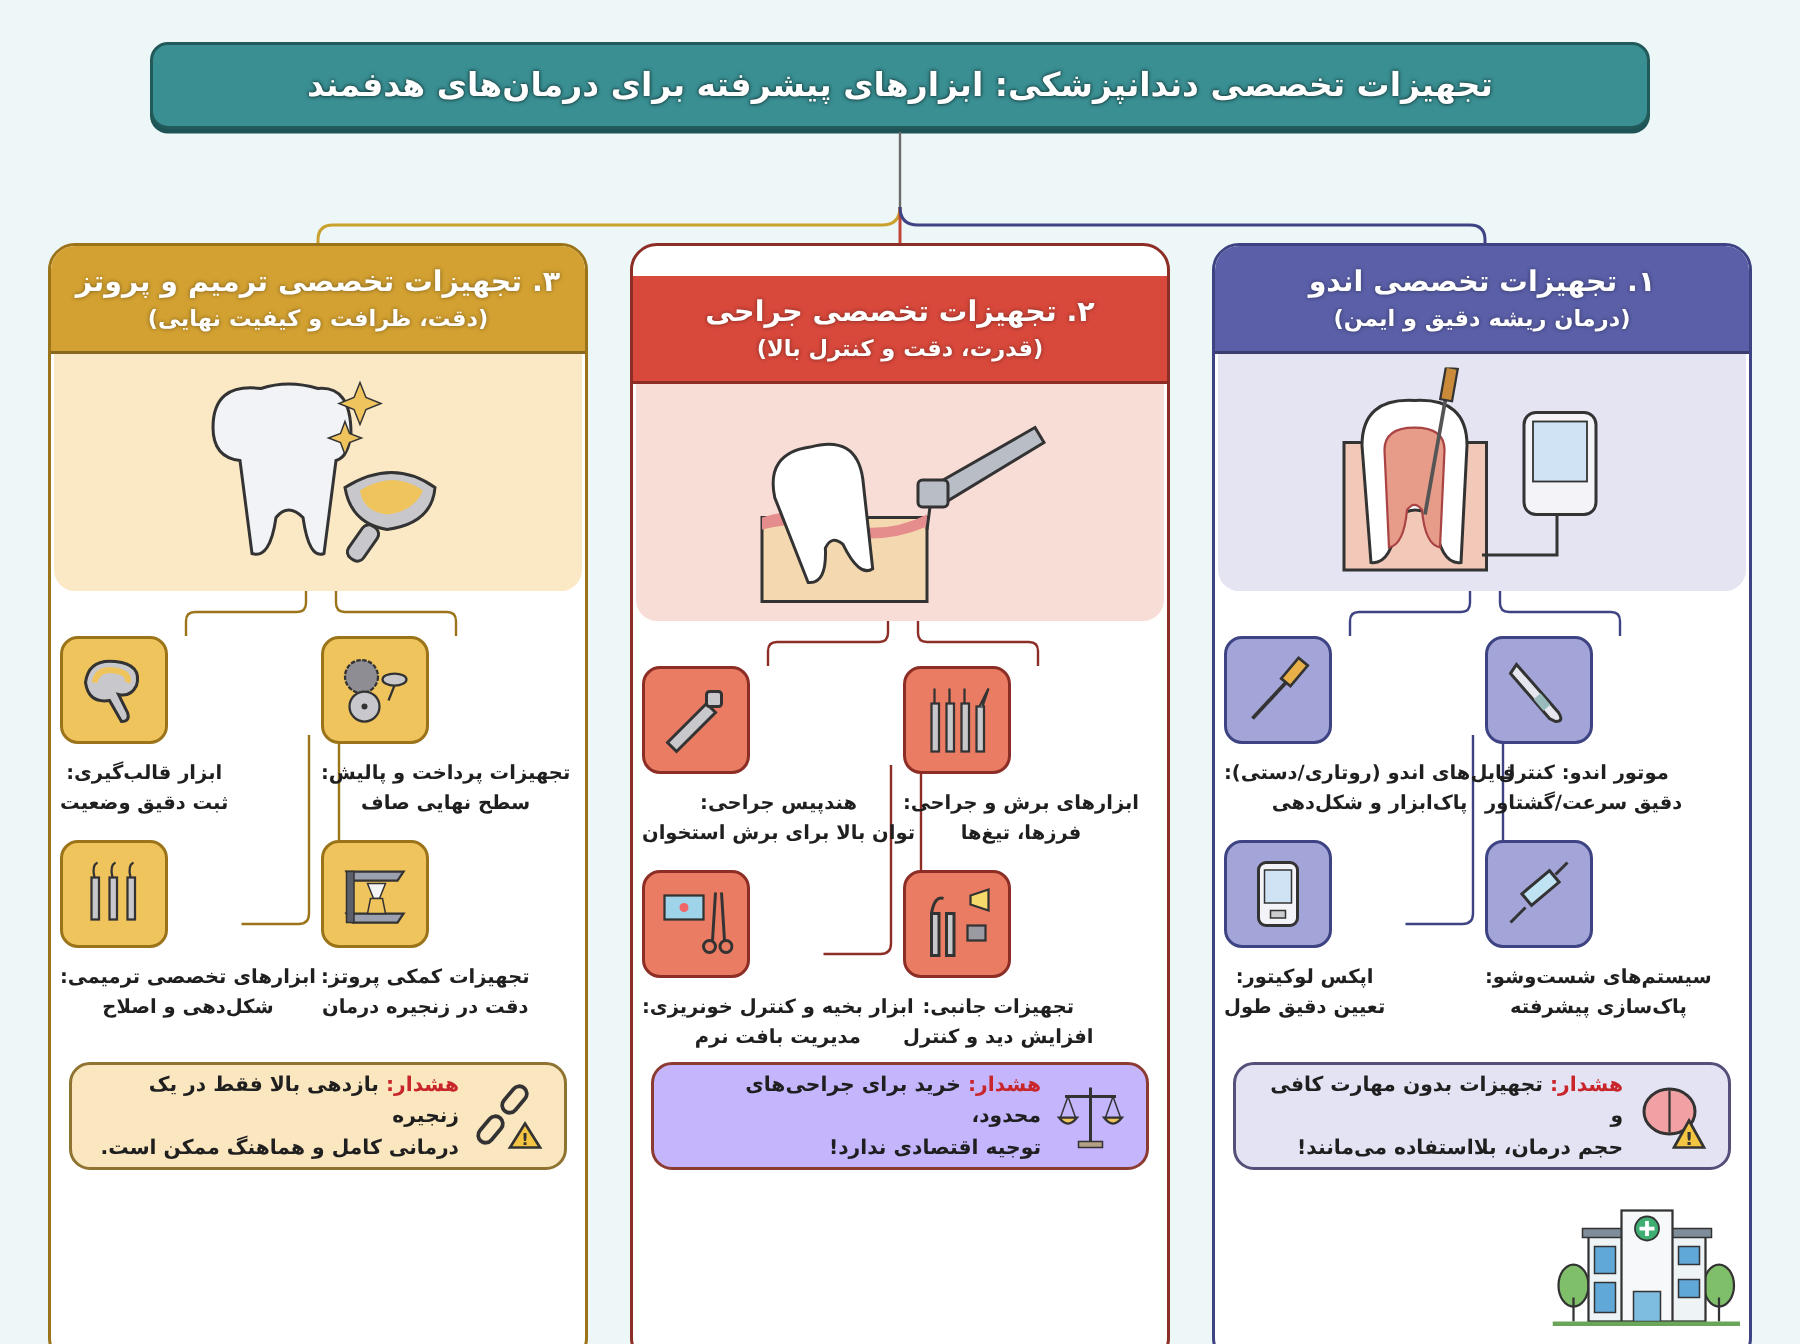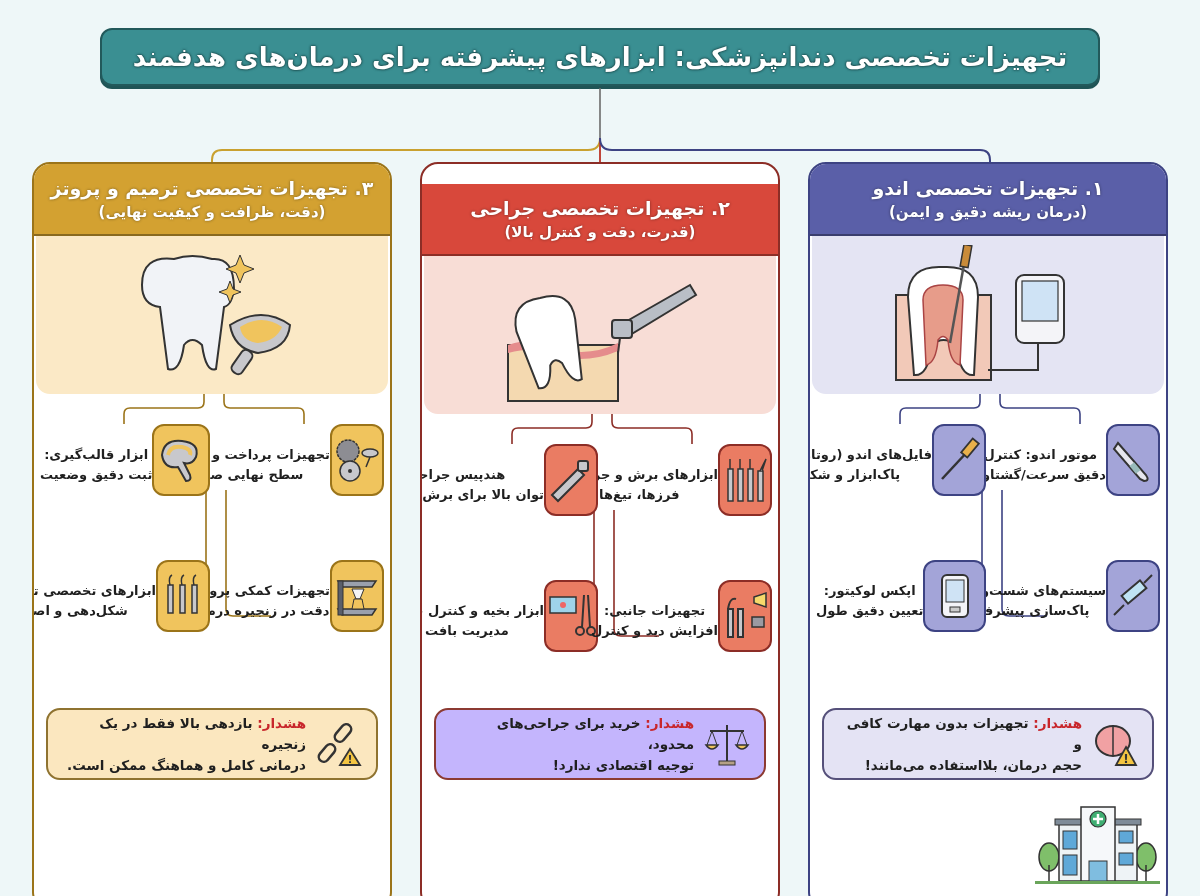--- a/index.html
+++ b/index.html
@@ -14,7 +14,7 @@
     position: absolute; left: 100px; top: 28px; width: 1000px; height: 58px;
     background: #3a8f92; border: 2px solid #22595b; border-radius: 12px;
     display: flex; align-items: center; justify-content: center;
-    color: #fff; font-size: 26px; font-weight: bold;
+    color: #fff; font-size: 22px; font-weight: bold;
     box-shadow: 0 3px 0 #1f5456;
     text-shadow: 0 0 3px #163f40, 0 0 2px #163f40;
   }

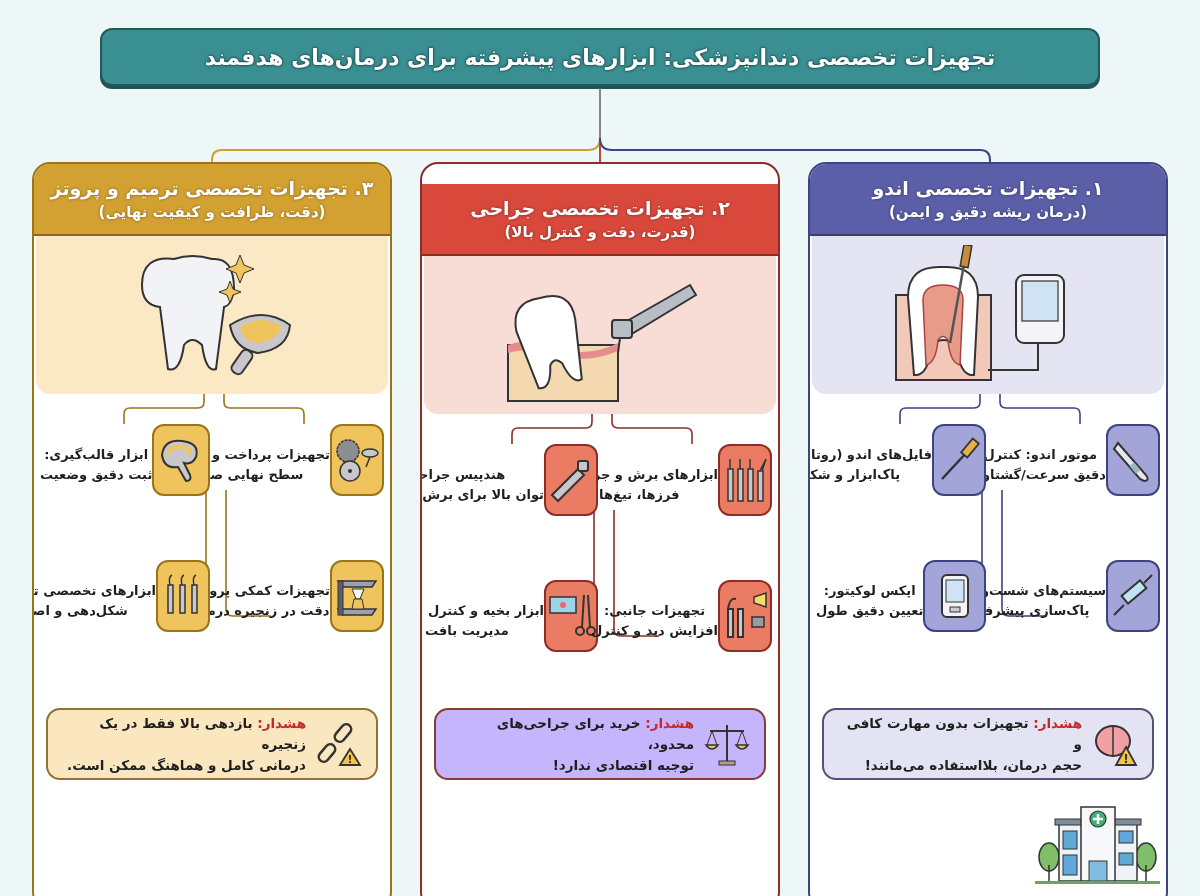--- a/index.html
+++ b/index.html
@@ -49,7 +49,7 @@
   .col-prost .hero { background: #fbe9c6; }
 
   .grid { position: relative; height: 290px; margin-top: 30px; }
-  .item { position: absolute; width: 170px; display: flex; flex-direction: row; align-items: center; }
+  .item { position: absolute; width: 170px; display: flex; flex-direction: column; align-items: flex-end; }
   .item .tile {
     width: 72px; height: 72px; border-radius: 12px; border: 2px solid;
     display: flex; align-items: center; justify-content: center;

